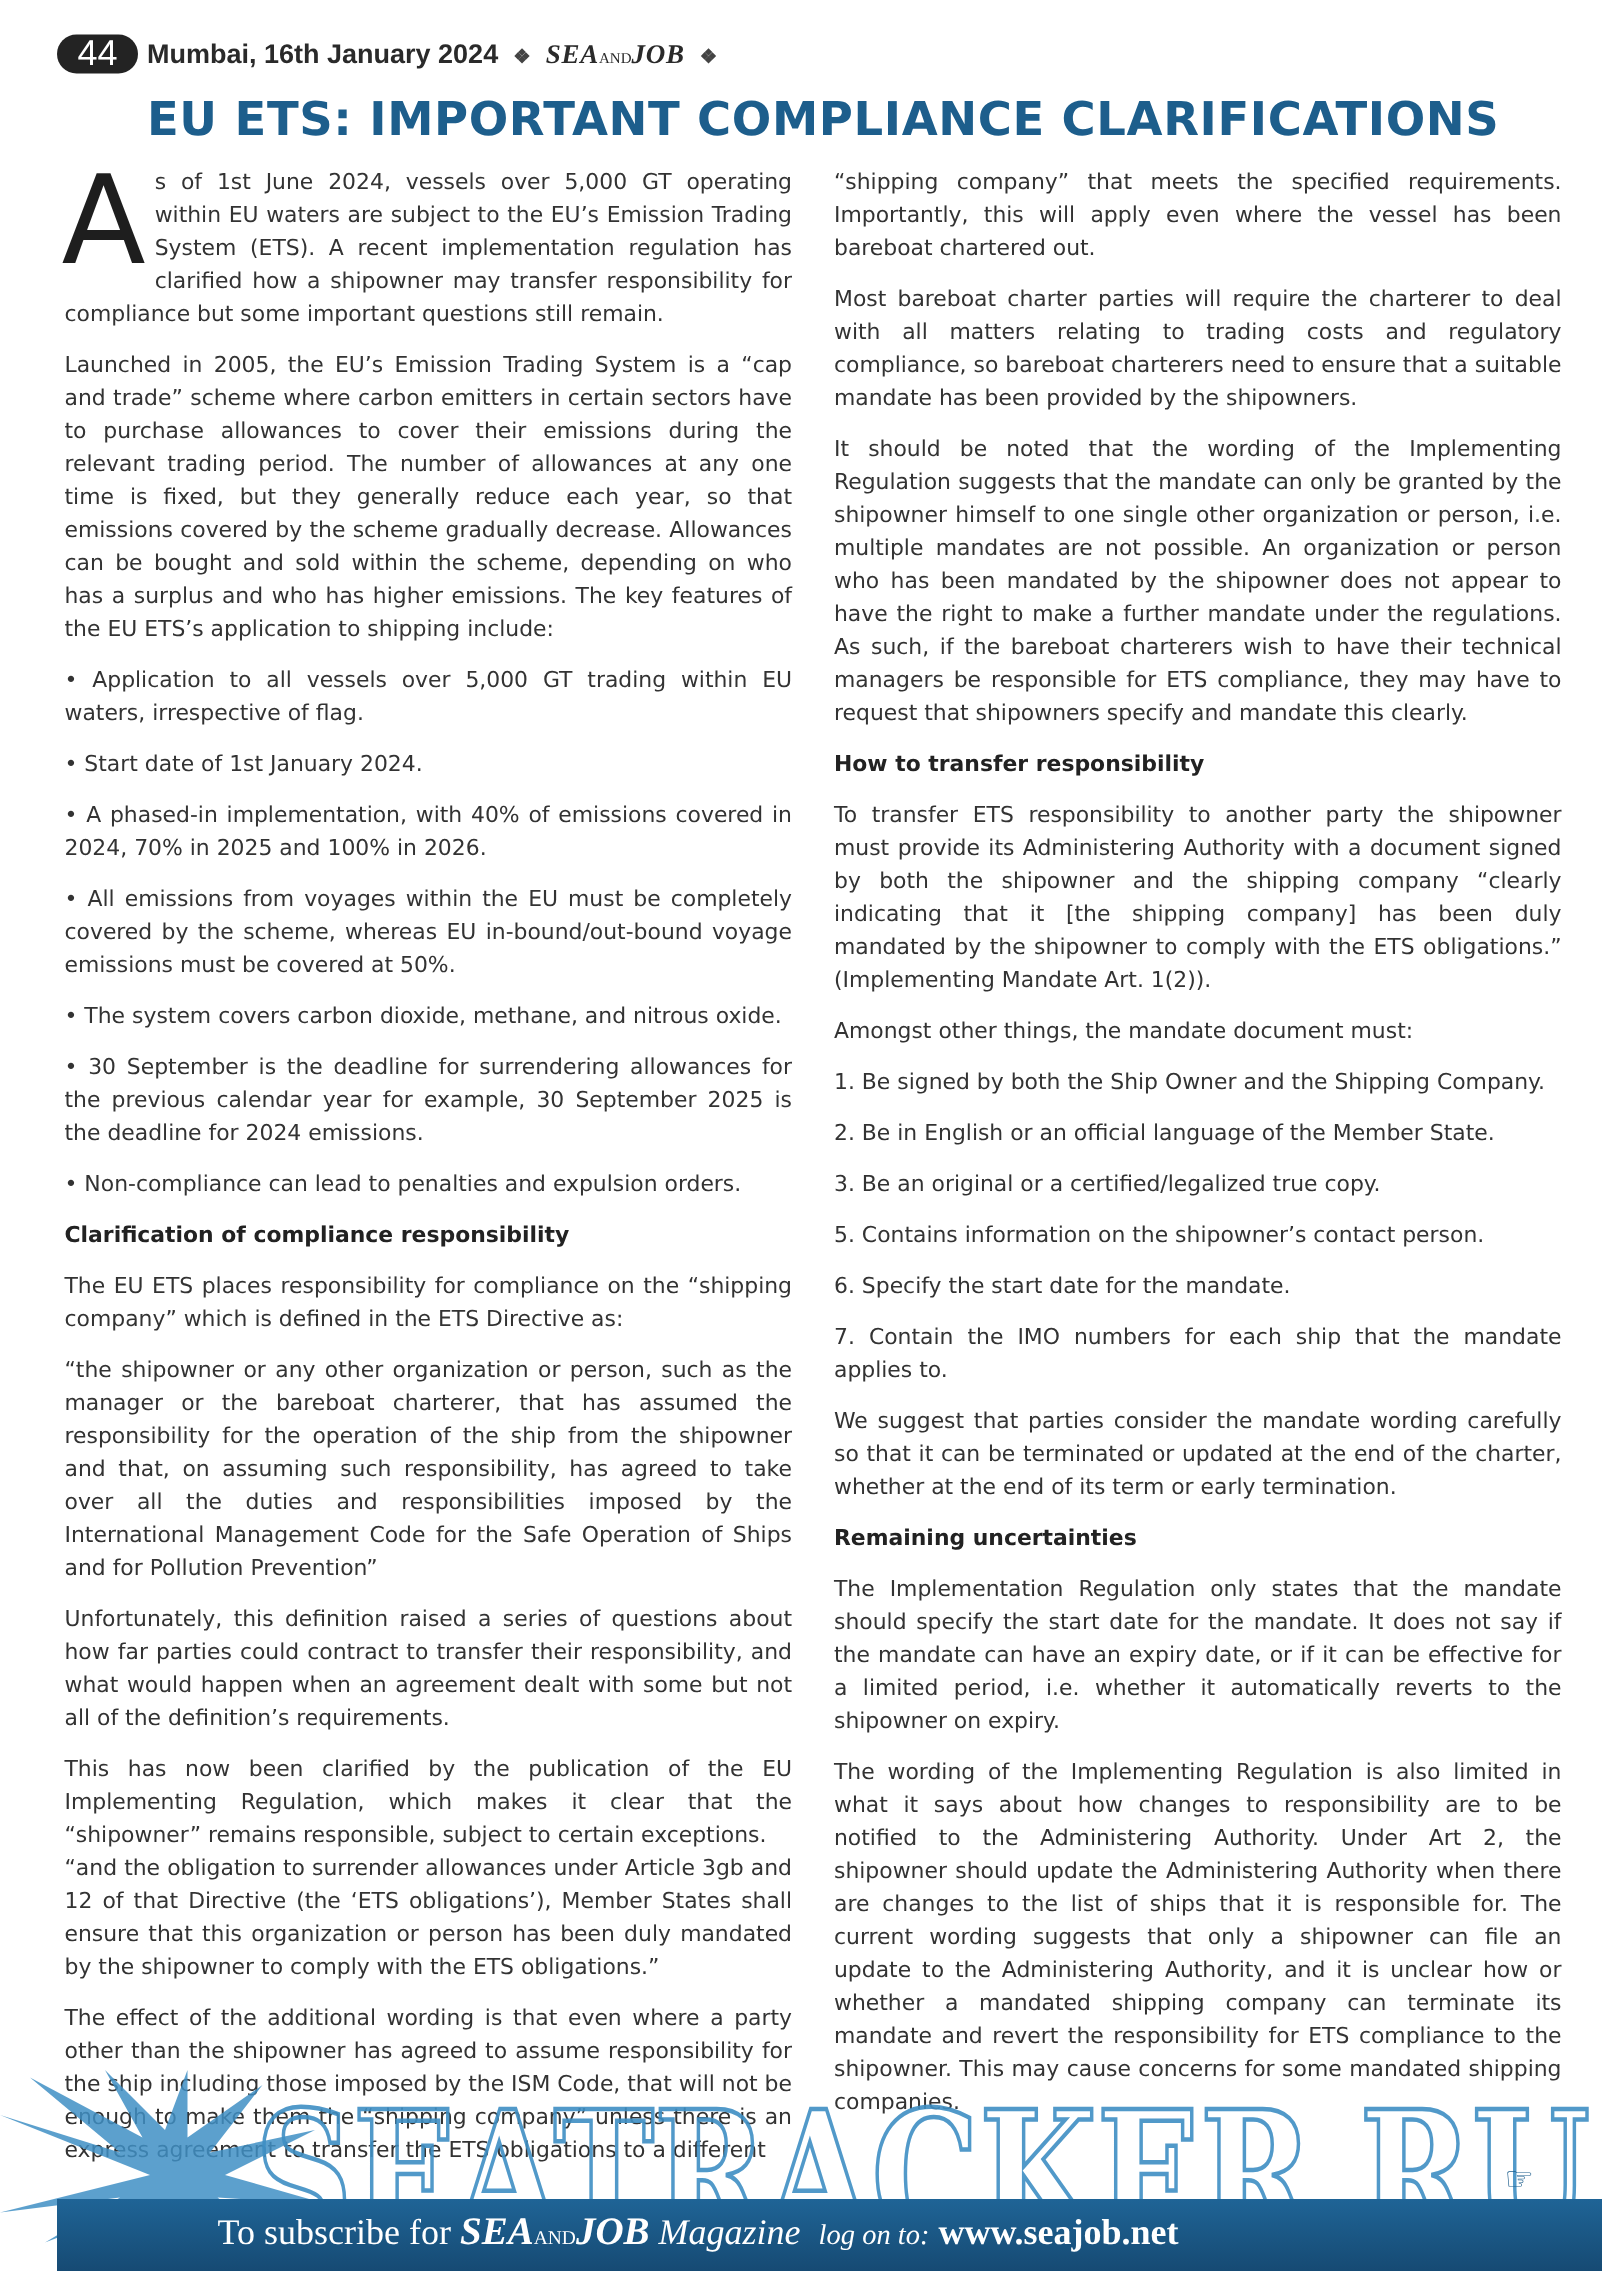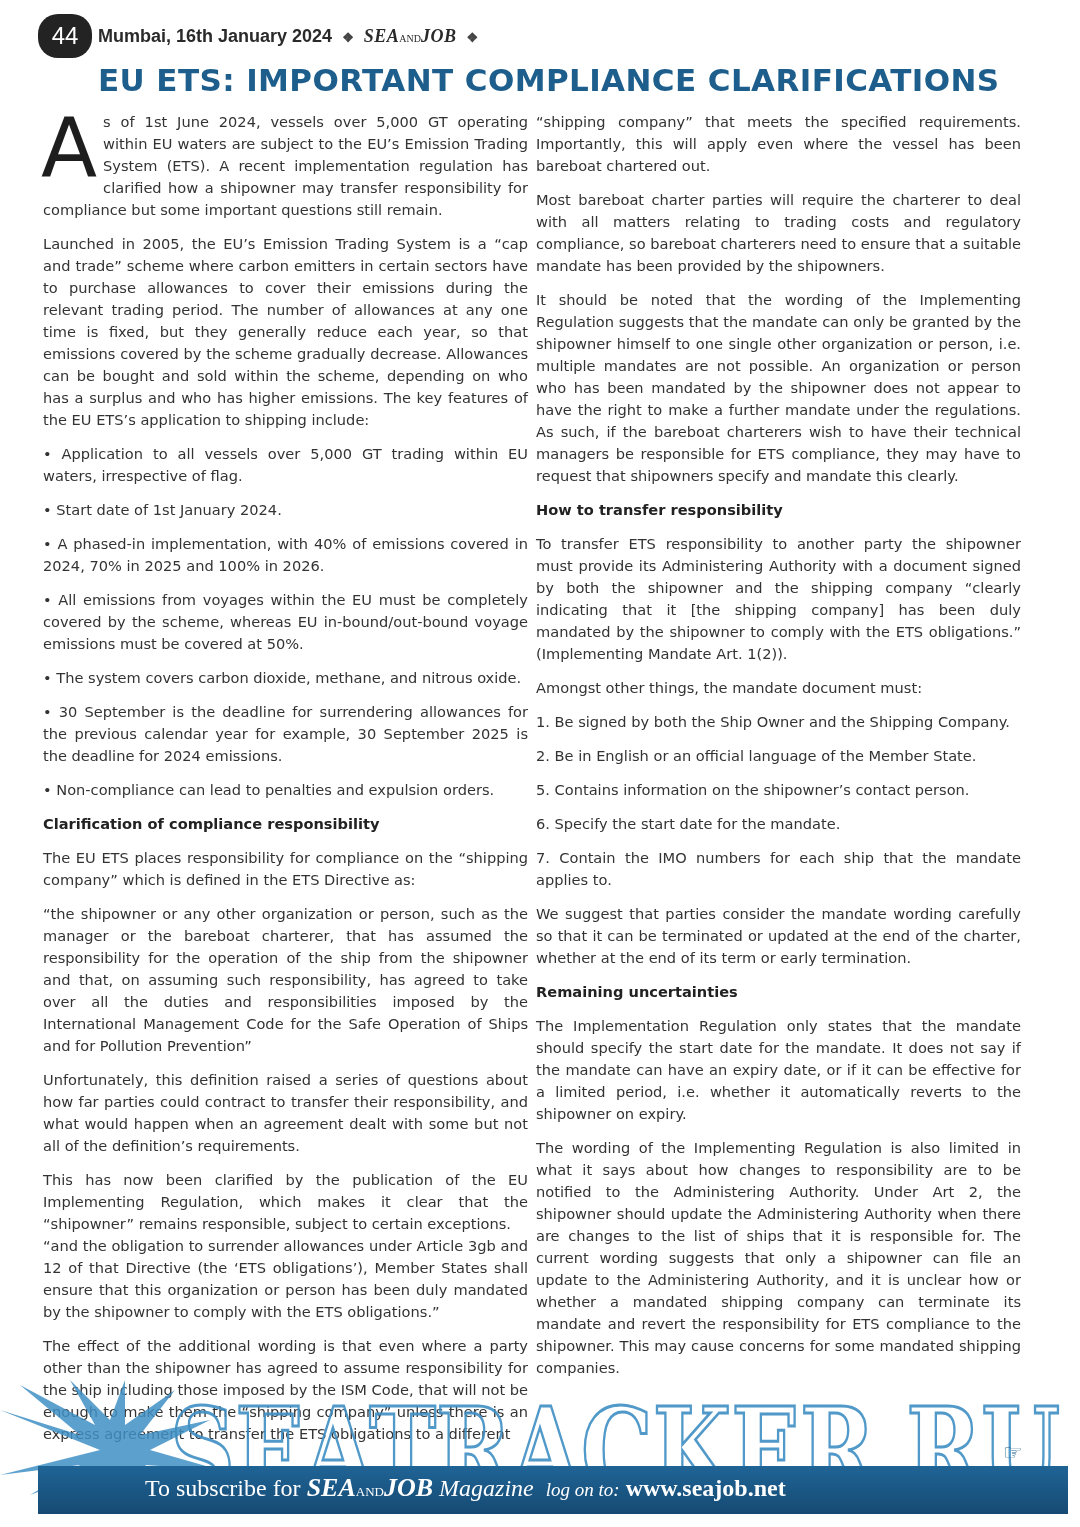--- a/index.html
+++ b/index.html
@@ -6,7 +6,7 @@
   body { width: 1080px; height: 1527px; position: relative; overflow: hidden; font-family: "Liberation Sans", sans-serif; color: #2e2e2e; }
 
   .header { position: absolute; left: 38px; top: 16px; height: 40px; display: flex; align-items: center; }
-  .page-num { width: 54px; height: 44px; border-radius: 20px; background: #232323; color: #fff; font-size: 24px; display: flex; align-items: center; justify-content: center; font-family: "Liberation Sans", sans-serif; }
+  .page-num { width: 54px; height: 26px; border-radius: 20px; background: #232323; color: #fff; font-size: 24px; display: flex; align-items: center; justify-content: center; font-family: "Liberation Sans", sans-serif; }
   .dateline { margin-left: 6px; font-size: 18px; font-weight: bold; color: #2a2a2a; font-family: "Liberation Sans", sans-serif; }
   .dateline .diamond { font-size: 13px; margin: 0 5px; color: #444; }
   .brand { font-family: "Liberation Serif", serif; font-style: italic; font-weight: bold; font-size: 18px; letter-spacing: 0.5px; }

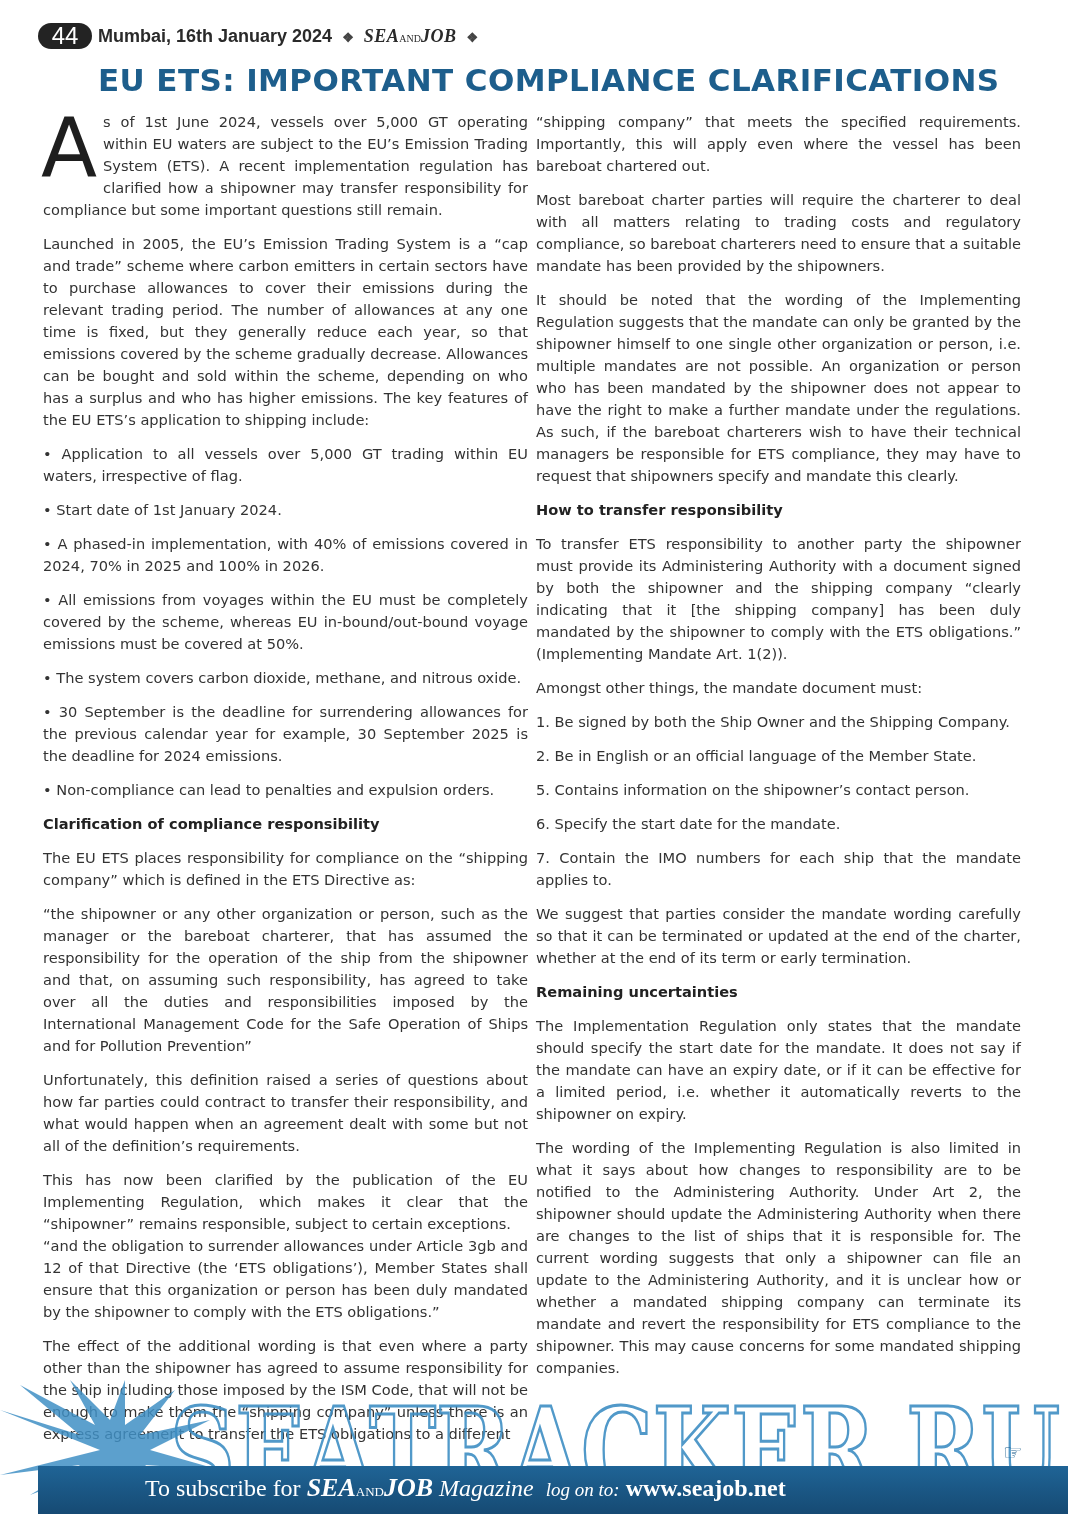--- a/index.html
+++ b/index.html
@@ -16,7 +16,7 @@
 
   .col { position: absolute; top: 111px; font-family: "DejaVu Sans", sans-serif; font-size: 14.6px; line-height: 22px; color: #333; text-align: justify; }
   .col.left { left: 43px; width: 485px; }
-  .col.right { left: 536px; width: 485px; }
+  .col.right { left: 556px; width: 485px; }
   .col p { margin: 0 0 12px 0; }
   .col h3 { margin: 0 0 12px 0; font-size: 14.6px; font-weight: bold; color: #222; }
   .dropcap { float: left; font-family: "DejaVu Sans", sans-serif; font-size: 82px; line-height: 66px; margin: 4px 6px 0 -2px; color: #1e1e1e; }

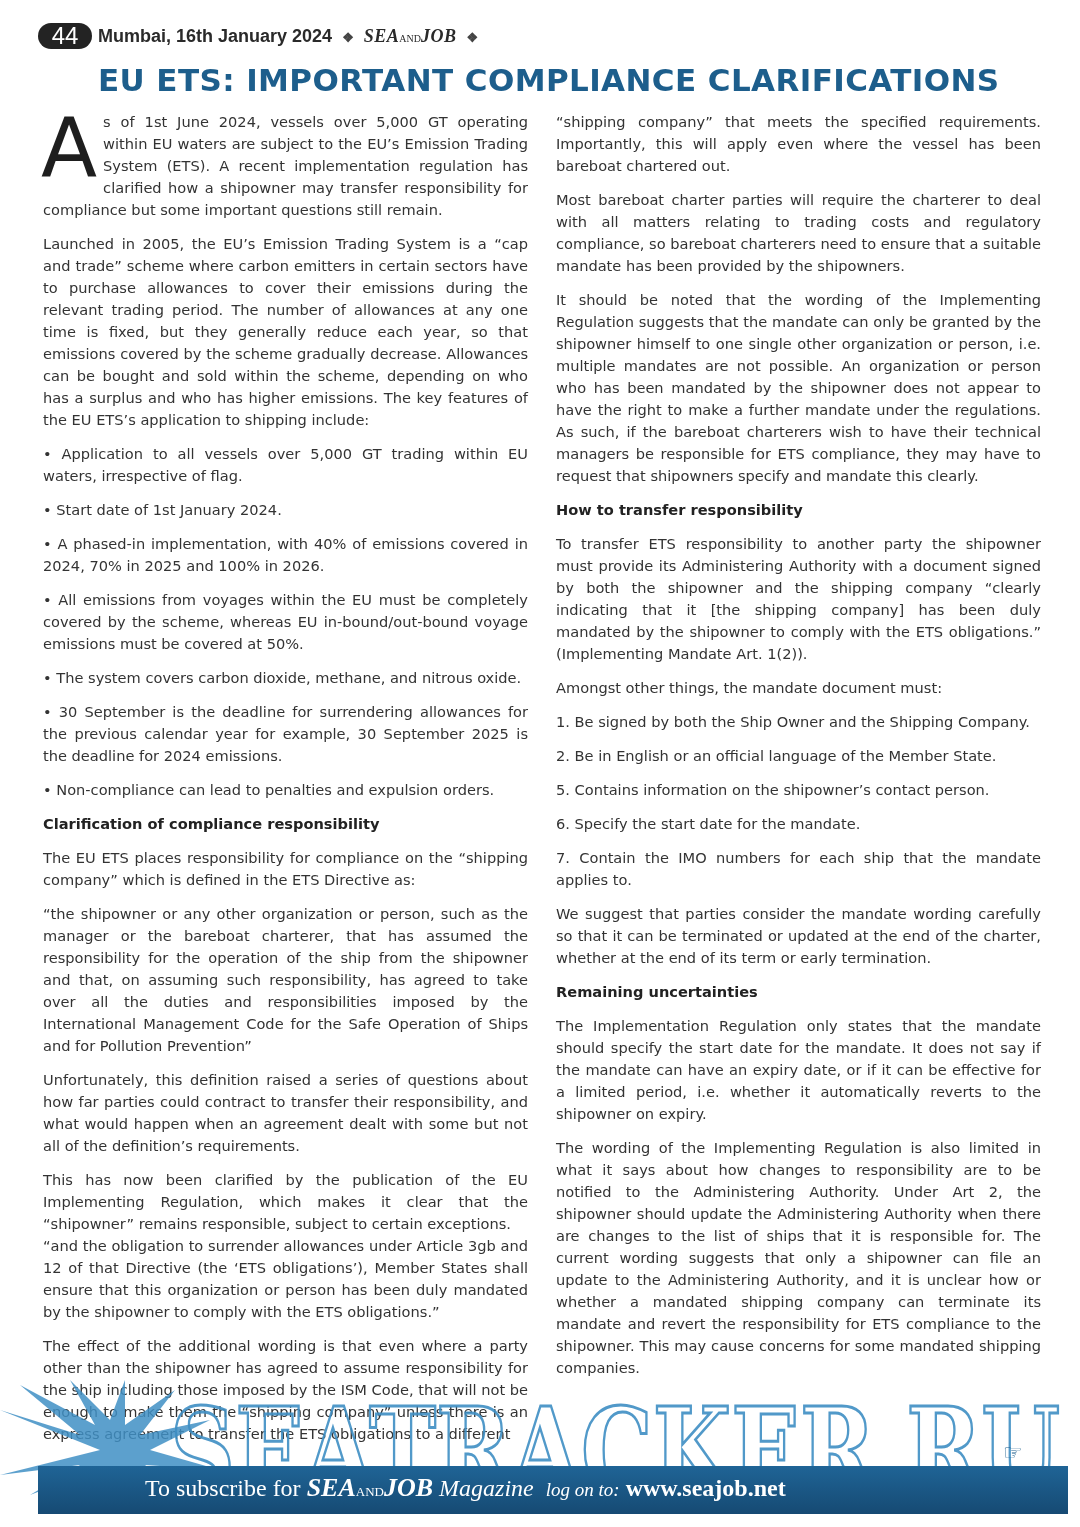--- a/index.html
+++ b/index.html
@@ -74,6 +74,7 @@
   <p>Amongst other things, the mandate document must:</p>
   <p>1. Be signed by both the Ship Owner and the Shipping Company.</p>
   <p>2. Be in English or an official language of the Member State.</p>
+  <p>3. Be an original or a certified/legalized true copy.</p>
   <p>5. Contains information on the shipowner’s contact person.</p>
   <p>6. Specify the start date for the mandate.</p>
   <p>7. Contain the IMO numbers for each ship that the mandate applies to.</p>

